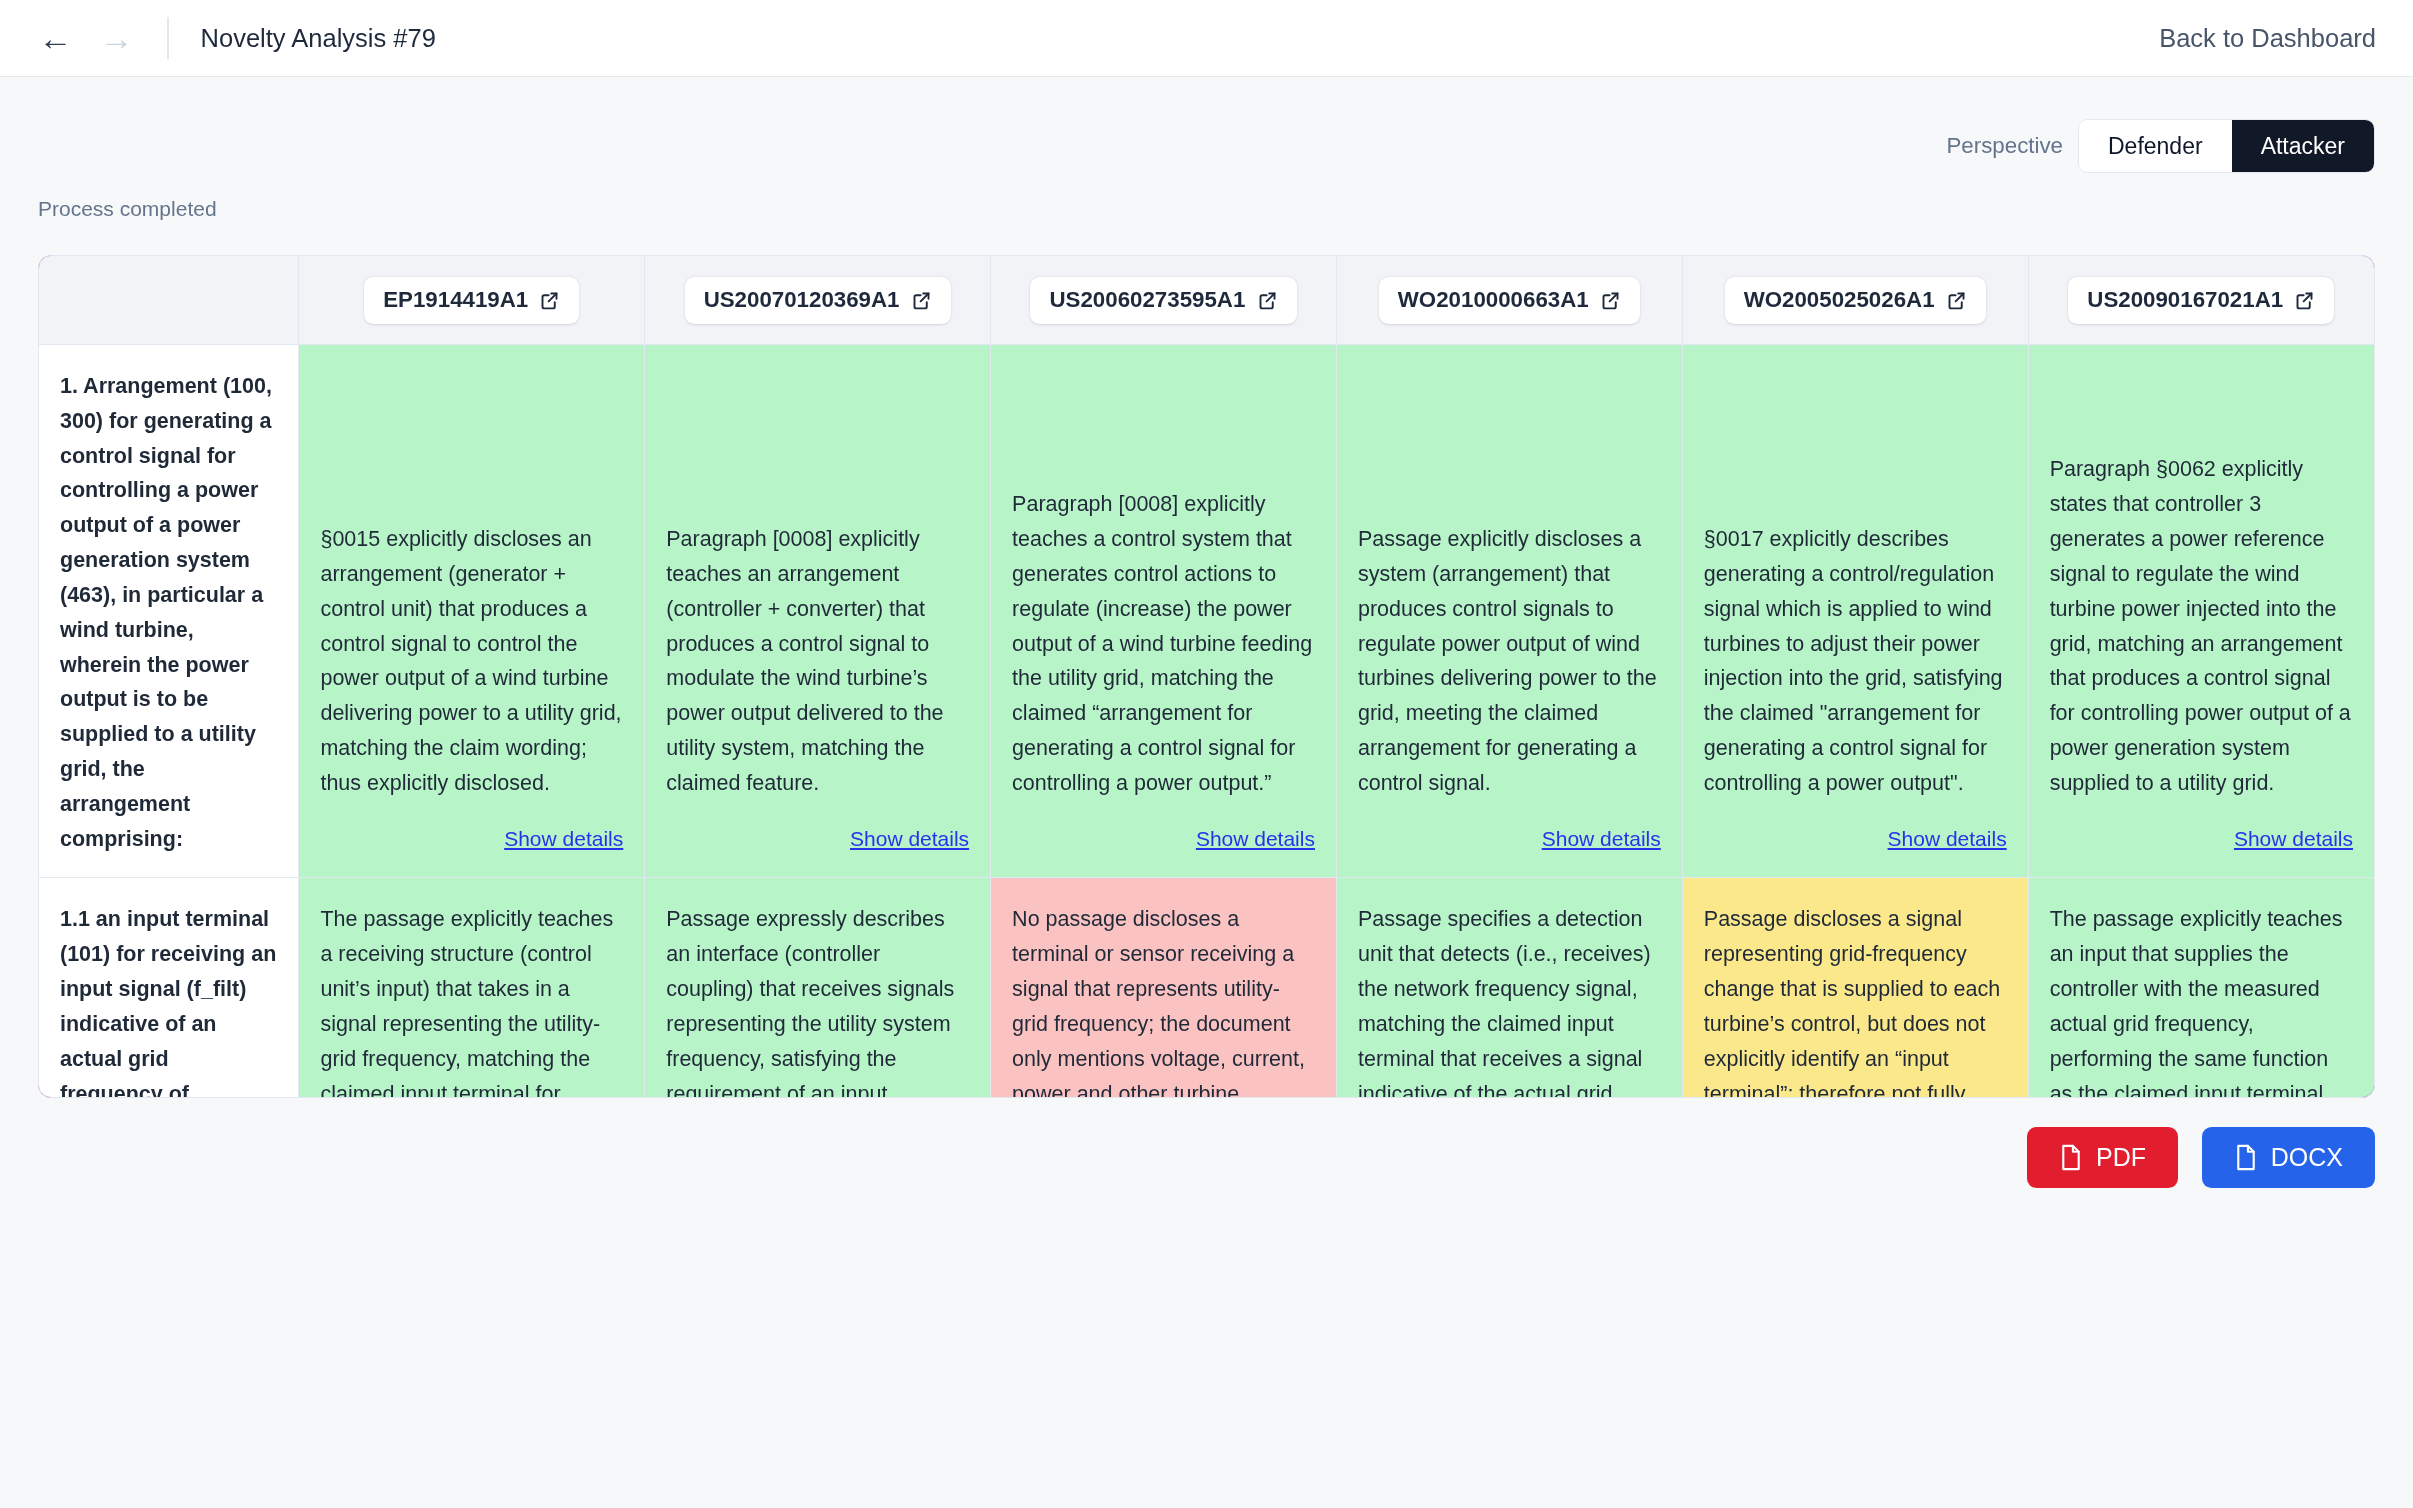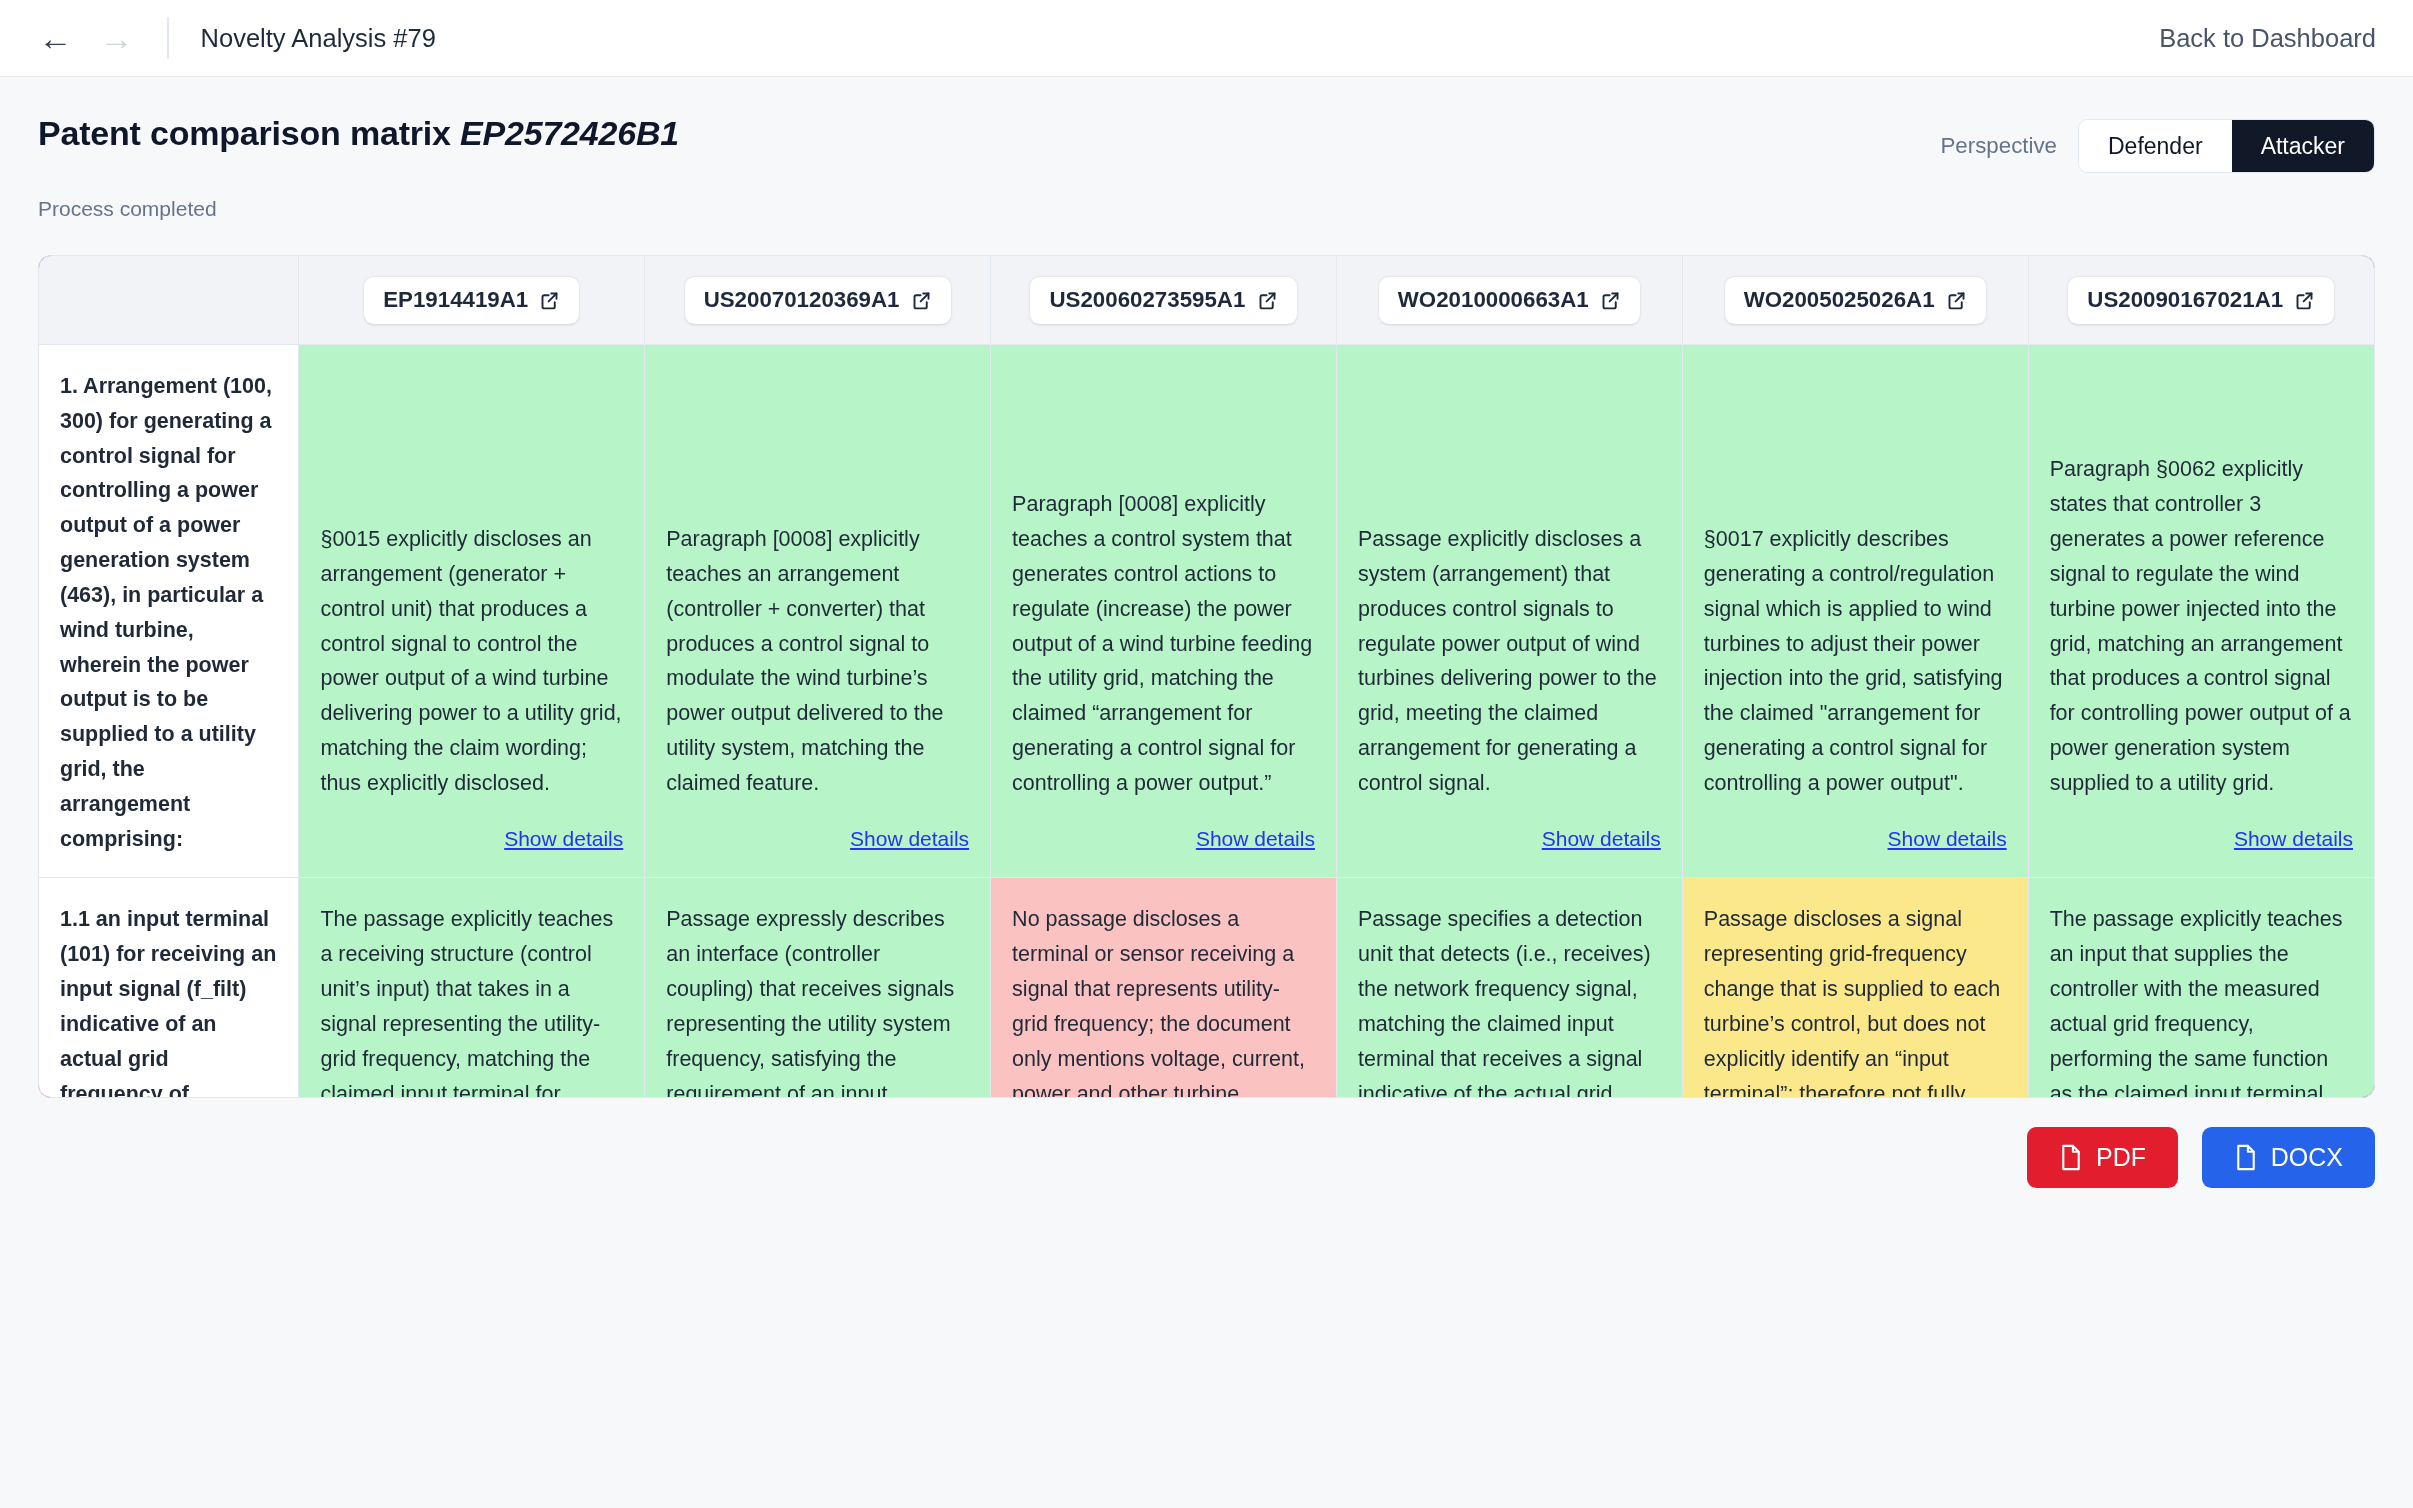--- a/index.html
+++ b/index.html
@@ -159,7 +159,6 @@
 
 <div class="page-head">
   <div class="headline-row">
-    <h1 class="headline"><span>Patent comparison matrix </span><span class="pat">EP2572426B1</span></h1>
     <div class="perspective-wrap">
       <span class="perspective-label">Perspective</span>
       <div class="seg">

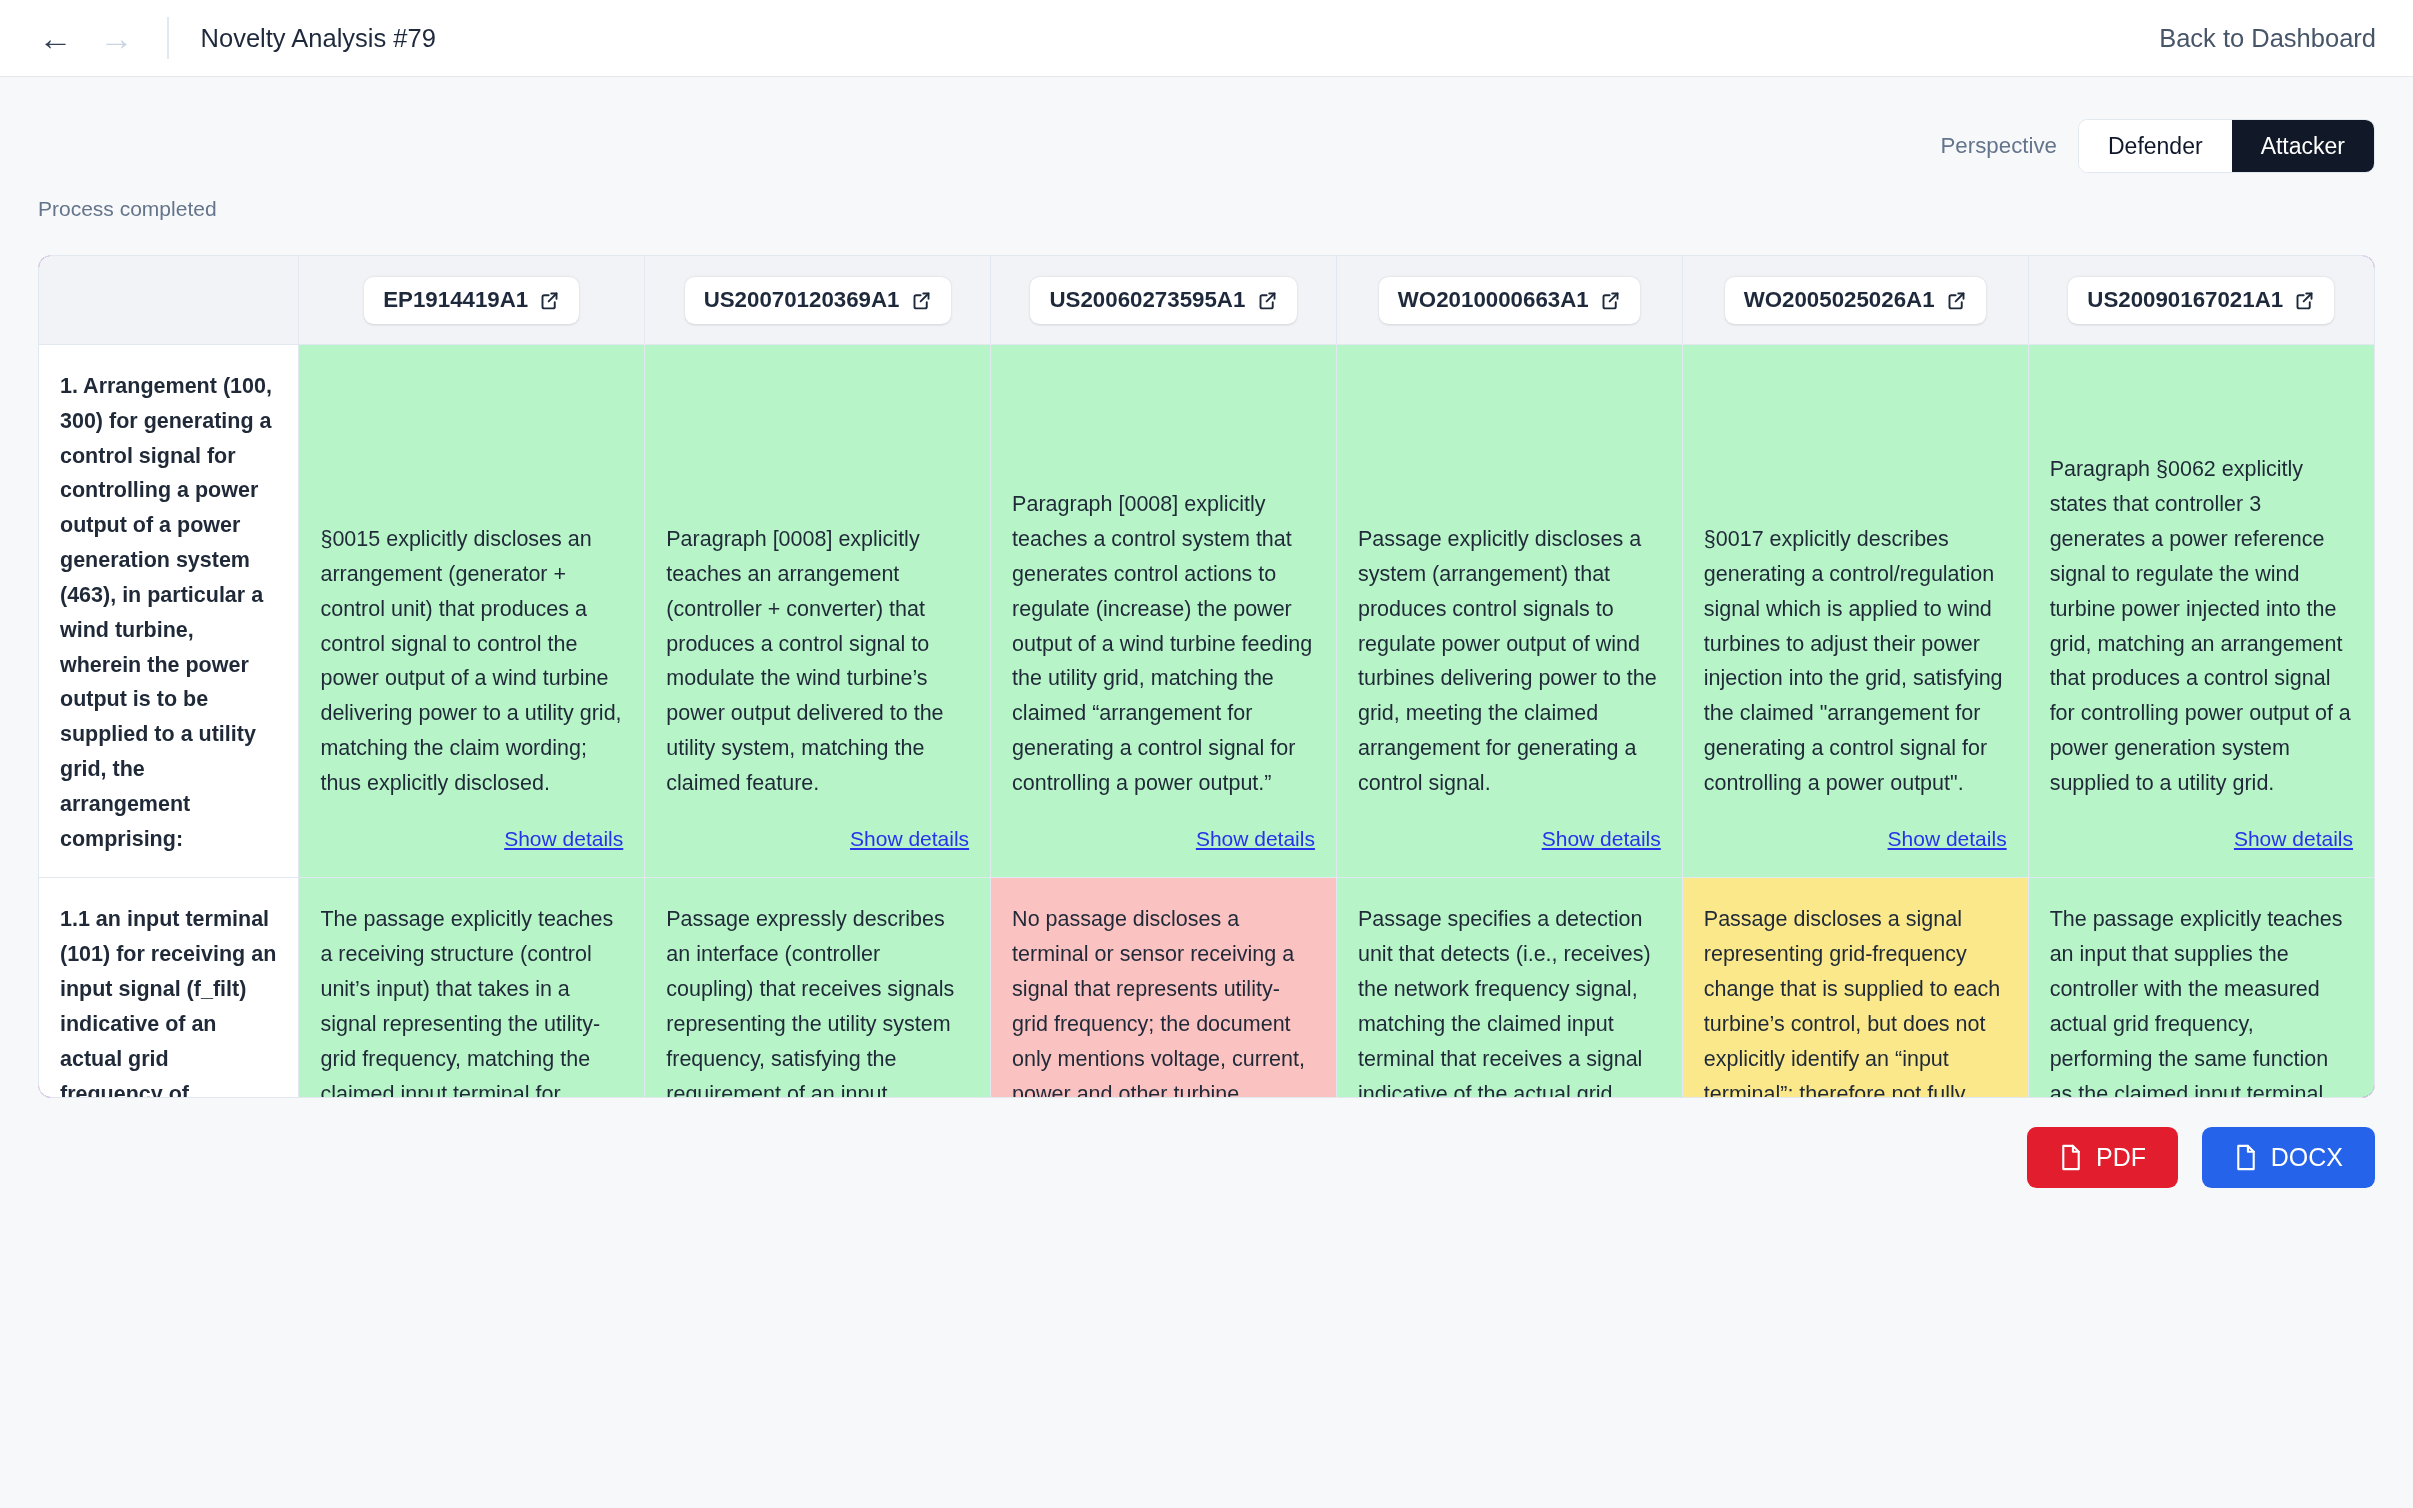--- a/index.html
+++ b/index.html
@@ -44,7 +44,7 @@
   .status-line { margin-top: 24px; font-size: 21px; color: #64748b; }
 
   .perspective-wrap {
-    margin-left: auto; display: flex; align-items: center; gap: 21px;
+    margin-left: auto; display: flex; align-items: center; gap: 15px;
     padding-top: 4.8px;
   }
   .perspective-label { font-size: 22.3px; color: #64748b; }

